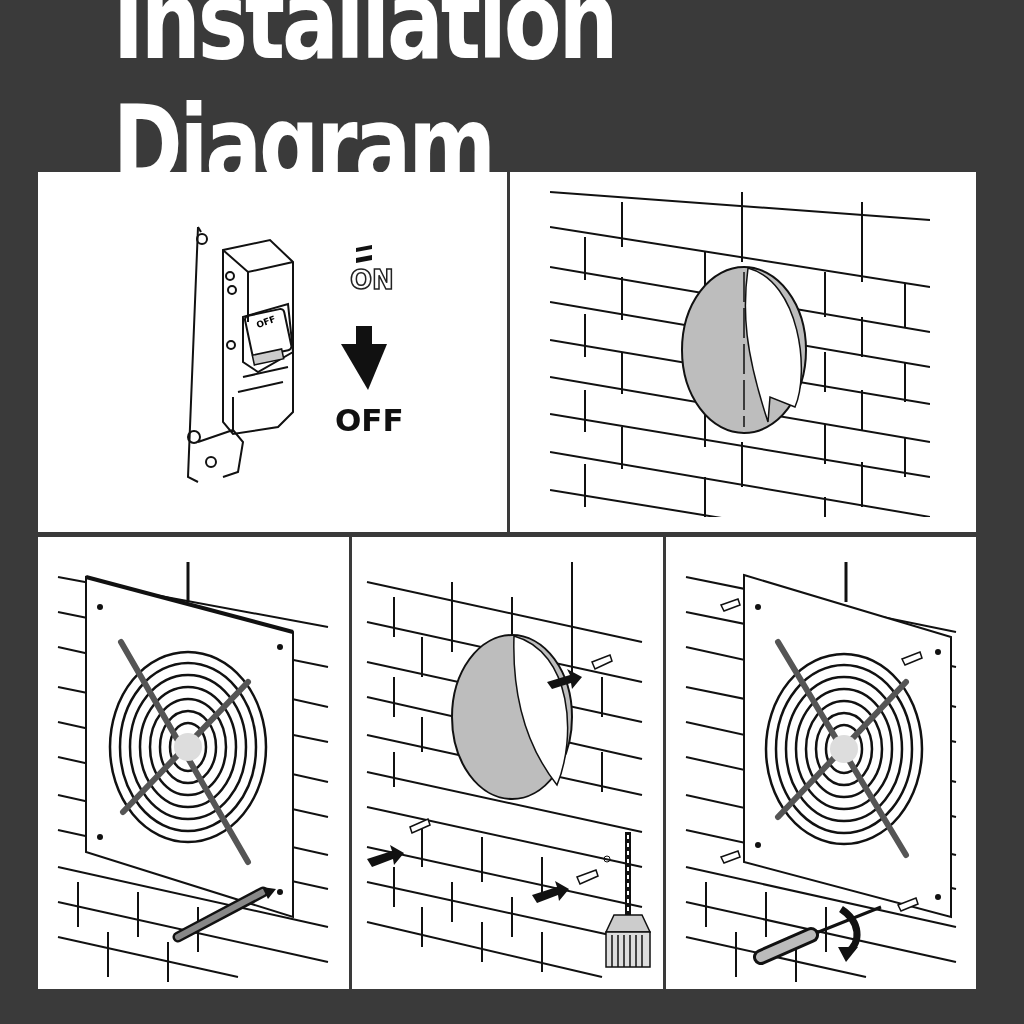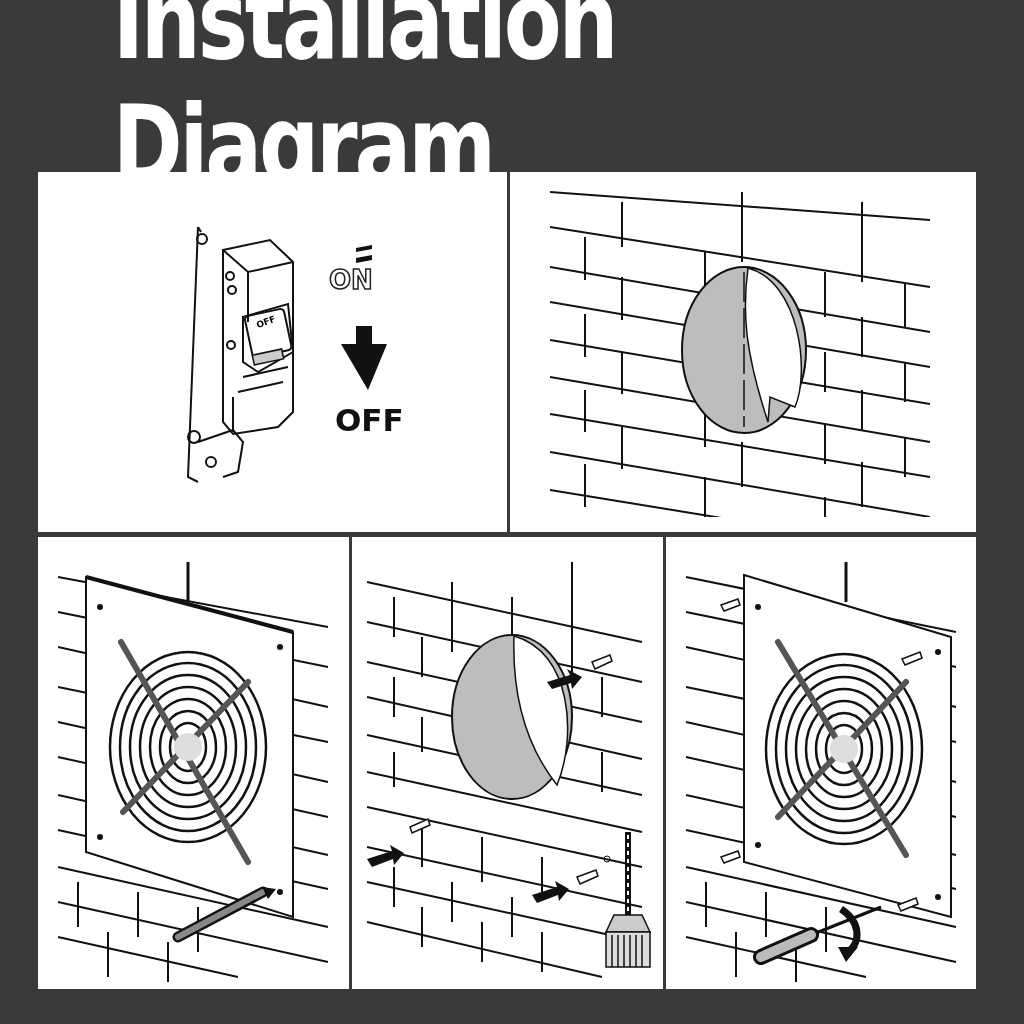--- a/index.html
+++ b/index.html
@@ -13,7 +13,7 @@
   #p4 { left: 352px; top: 537px; width: 311px; height: 452px; }
   #p5 { left: 666px; top: 537px; width: 310px; height: 452px; }
   .lbl { position: absolute; font-family: "DejaVu Sans", sans-serif; font-weight: bold; color: #111; }
-  .on-lbl { left: 291px; top: 93px; font-size: 26px; color: #fff; -webkit-text-stroke: 1.5px #222; }
+  .on-lbl { left: 312px; top: 93px; font-size: 26px; color: #fff; -webkit-text-stroke: 1.5px #222; }
   .off-lbl { left: 297px; top: 230px; font-size: 31px; }
   .sw-lbl { position: absolute; left: 218px; top: 145px; font-size: 9px; font-weight: bold; transform: rotate(-20deg); font-family: "DejaVu Sans", sans-serif; }
 </style>

